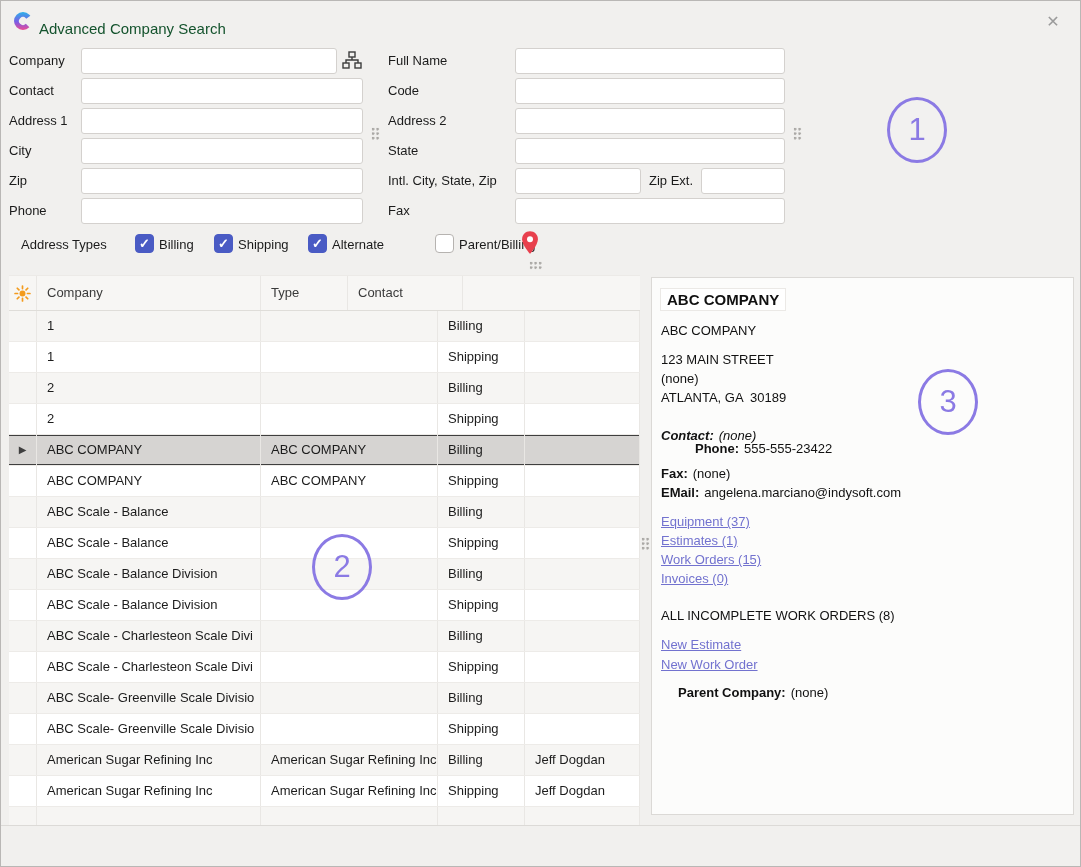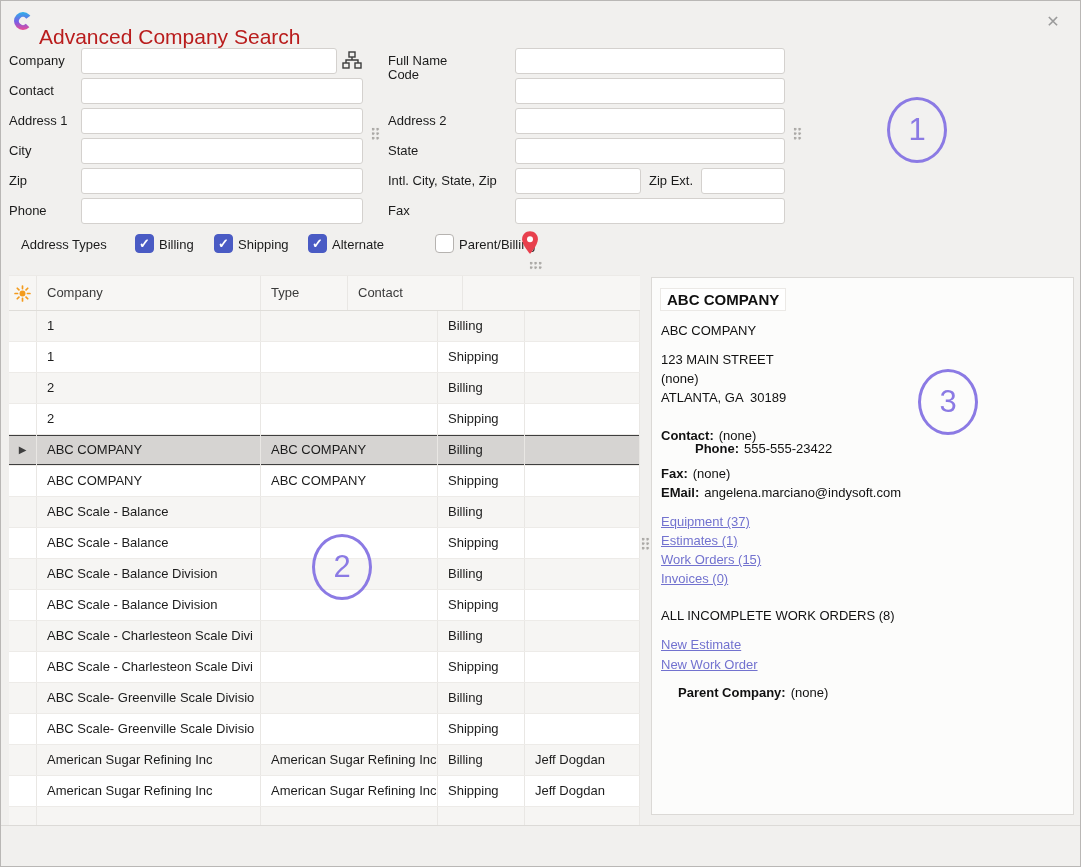--- a/index.html
+++ b/index.html
@@ -10,7 +10,7 @@
   
   .titlebar { position:absolute; left:0; top:0; right:0; height:40px; }
   .app-logo { position:absolute; left:12px; top:10px; width:20px; height:20px; }
-  .title { position:absolute; left:38px; top:16px; height:40px; line-height:40px; font-size:21px; color:#b91c1c; }
+  .title { position:absolute; left:38px; top:8px; height:40px; line-height:40px; font-size:15px; color:#14532d; }
   .close-btn { position:absolute; right:16px; top:10px; width:22px; height:22px; text-align:center; line-height:22px; font-size:16px; color:#9b9b9b; cursor:pointer; }
 
   

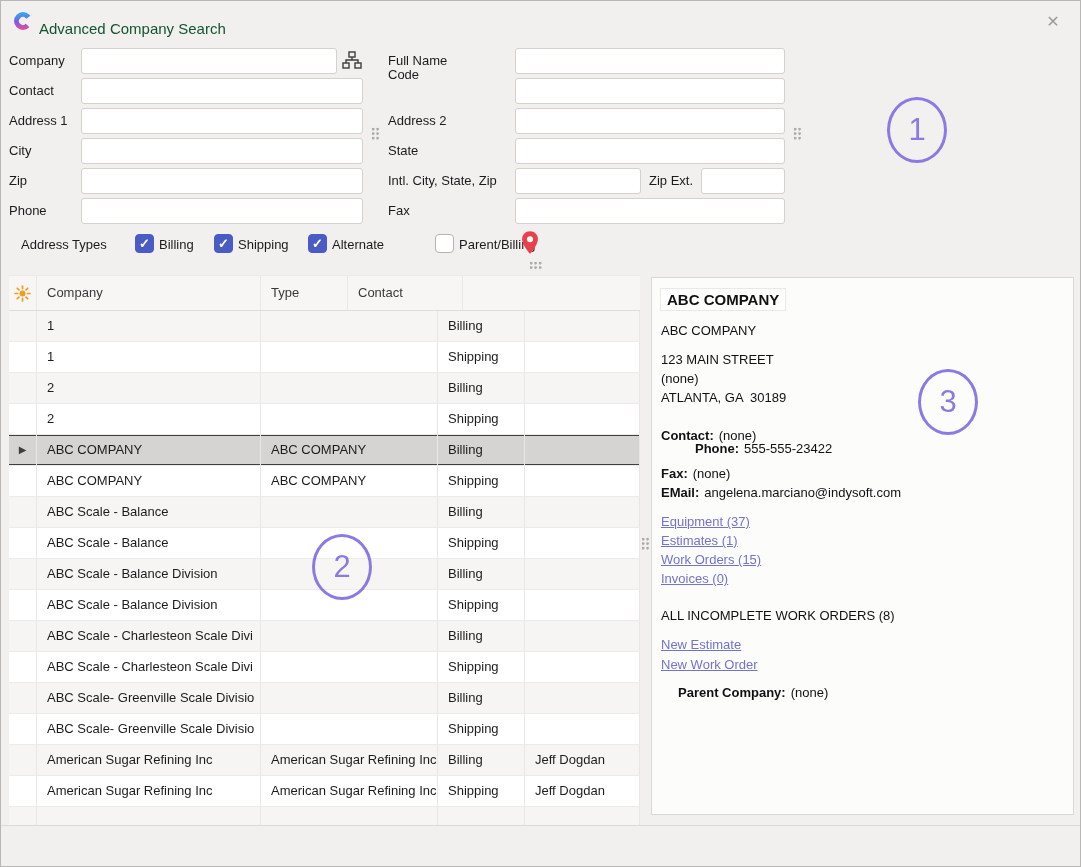--- a/index.html
+++ b/index.html
@@ -109,7 +109,7 @@
   <label class="flabel" style="left:387px; top:52px;">Full Name</label>
   <input class="tb" style="left: 514px; top: 47px; width: 270px;" value="">
 
-  <label class="flabel" style="left:387px; top:66px;">Code</label>
+  <label class="flabel" style="left:387px; top:82px;">Code</label>
   <input class="tb" style="left: 514px; top: 77px; width: 270px;" value="">
 
   <label class="flabel" style="left:387px; top:112px;">Address 2</label>

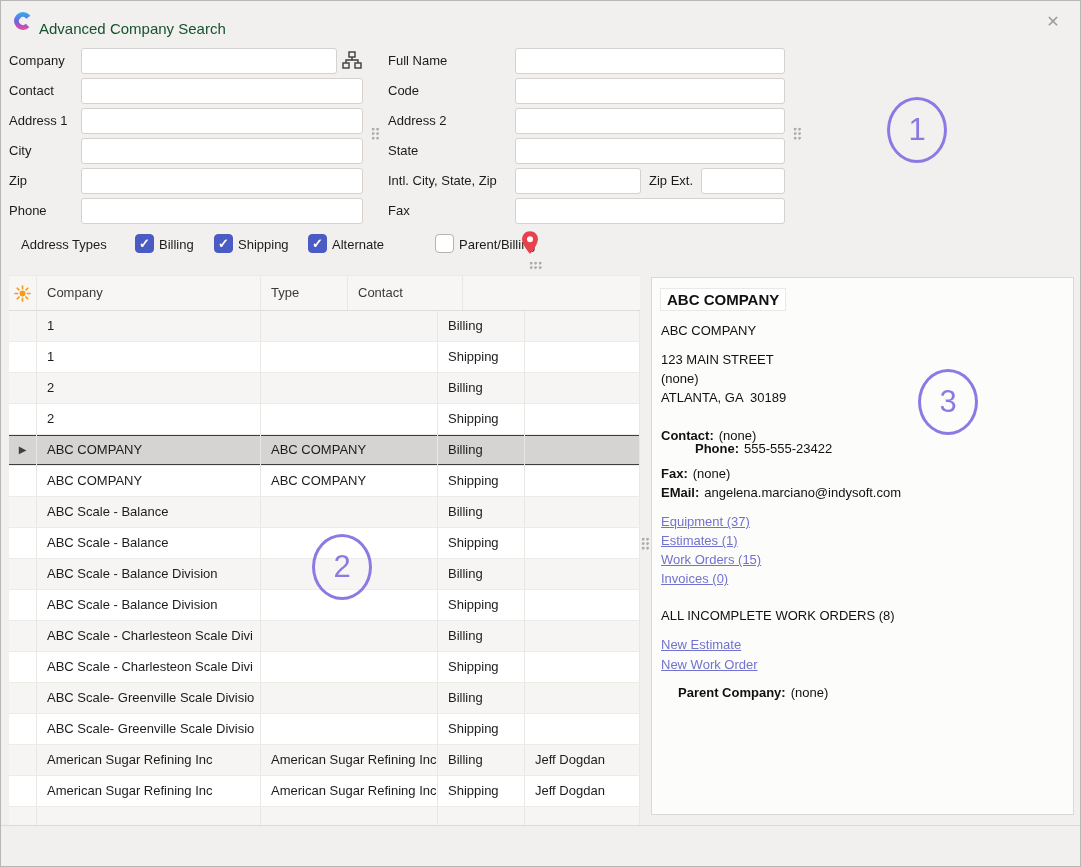--- a/index.html
+++ b/index.html
@@ -311,7 +311,7 @@
     <span class="line" style="left:9px; top:93px;">(none)</span>
     <span class="line" style="left:9px; top:112px;">ATLANTA, GA  30189</span>
 
-    <span class="line" style="left:9px; top:150px;"><b>Contact:</b><span>(none)</span></span>
+    <span class="line" style="left:9px; top:150px;font-style:italic;"><b>Contact:</b><span>(none)</span></span>
     <span class="line" style="left:9px; top:163px;margin-left:34px;"><b>Phone:</b><span>555-555-23422</span></span>
     <span class="line" style="left:9px; top:188px;"><b>Fax:</b><span>(none)</span></span>
     <span class="line" style="left:9px; top:207px;"><b>EMail:</b><span>angelena.marciano@indysoft.com</span></span>

